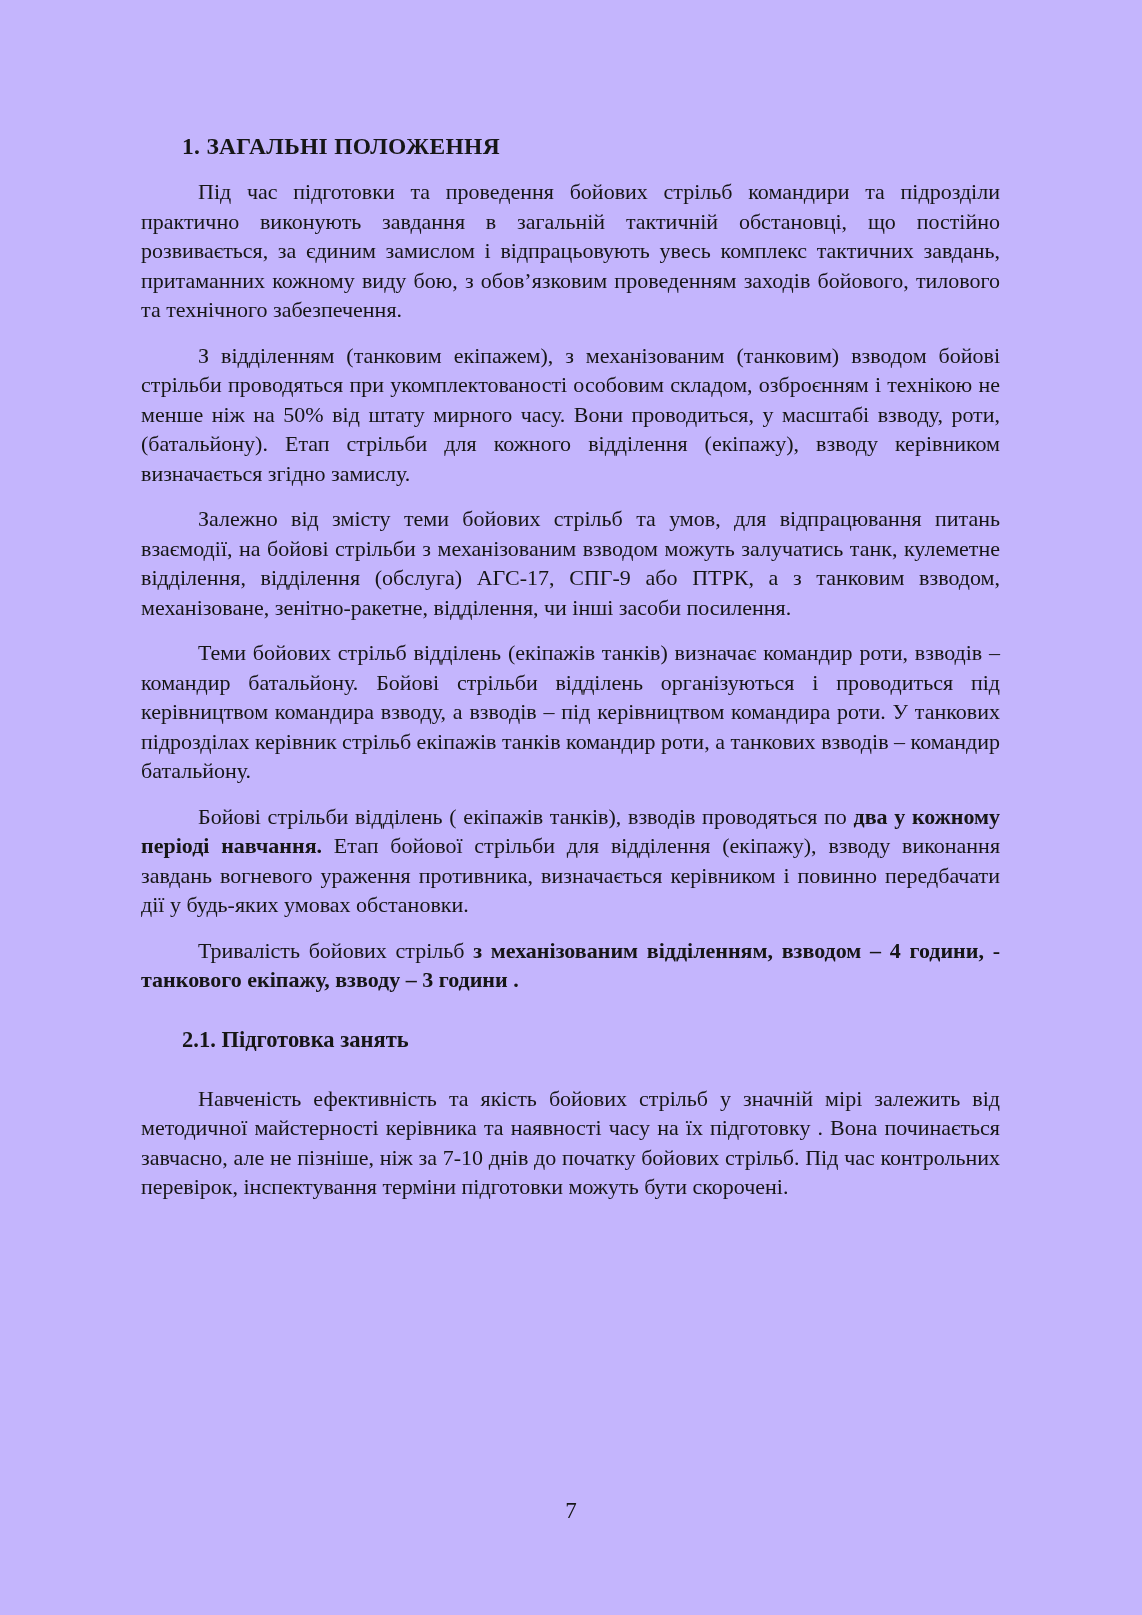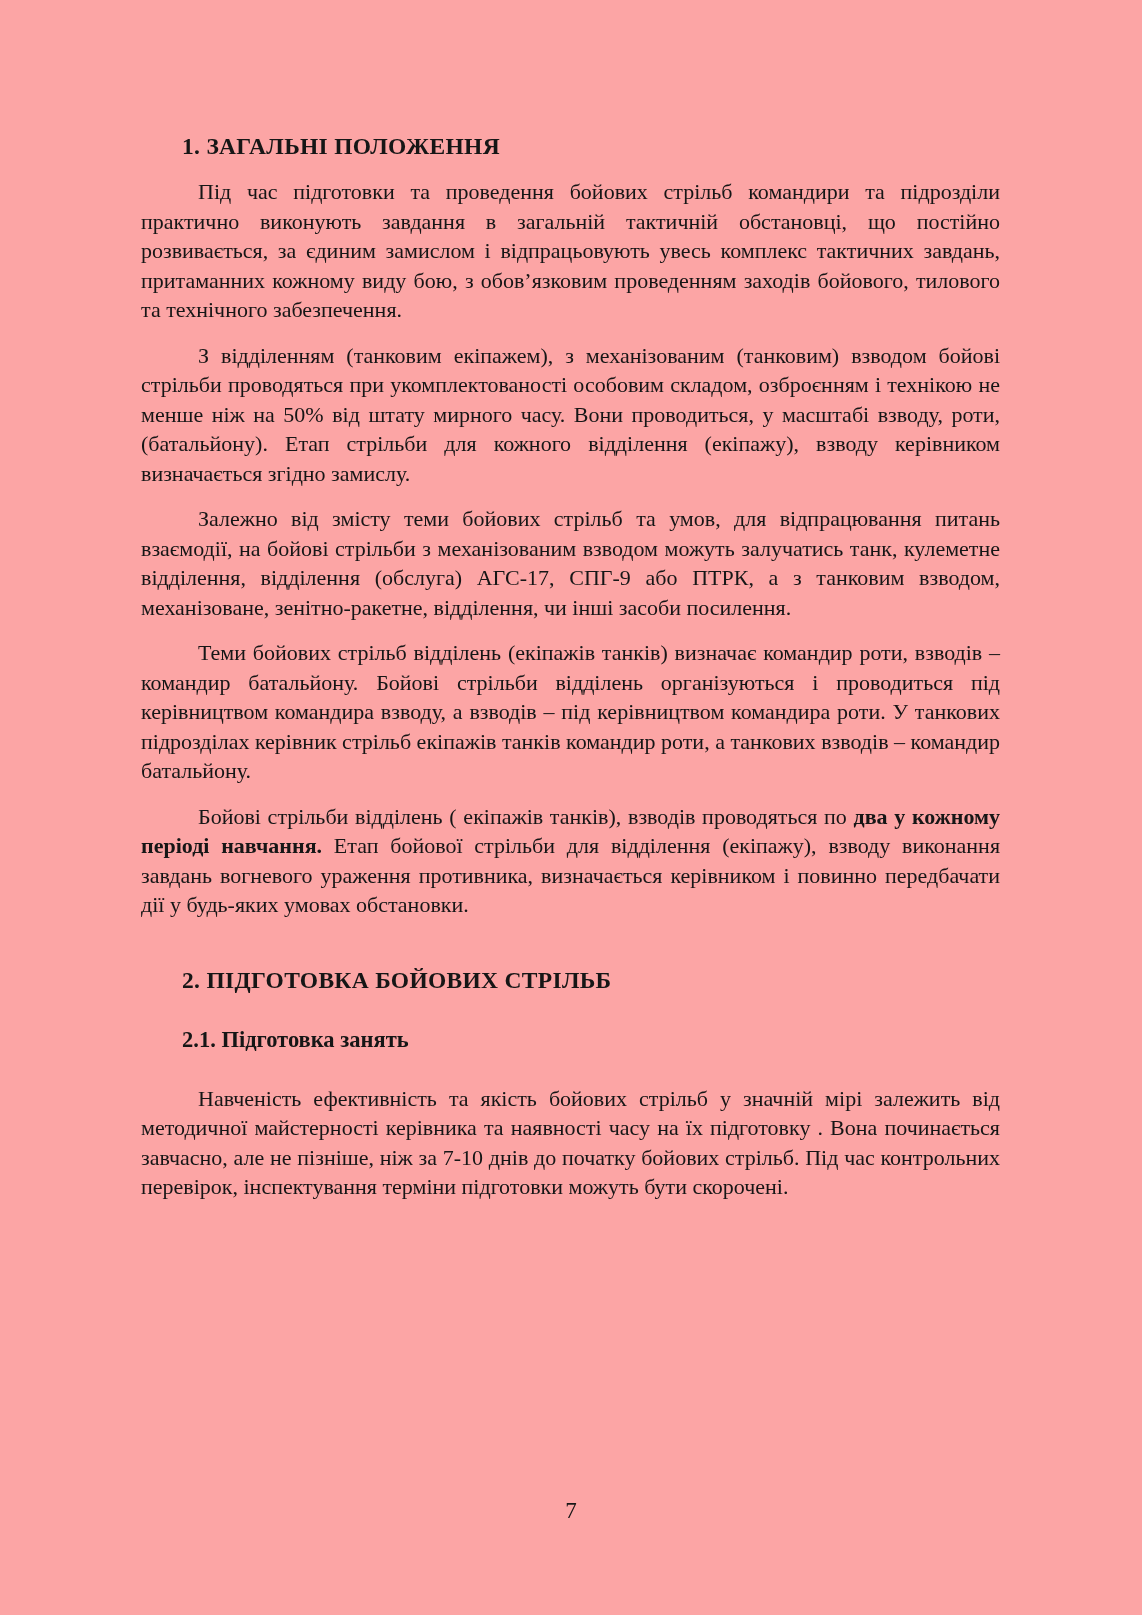--- a/index.html
+++ b/index.html
@@ -11,7 +11,7 @@
     position: relative;
     width: 1142px;
     height: 1615px;
-    background: #fca5a5;
+    background: #c4b5fd;
     font-family: "Liberation Serif", serif;
     color: #161616;
     overflow: hidden;

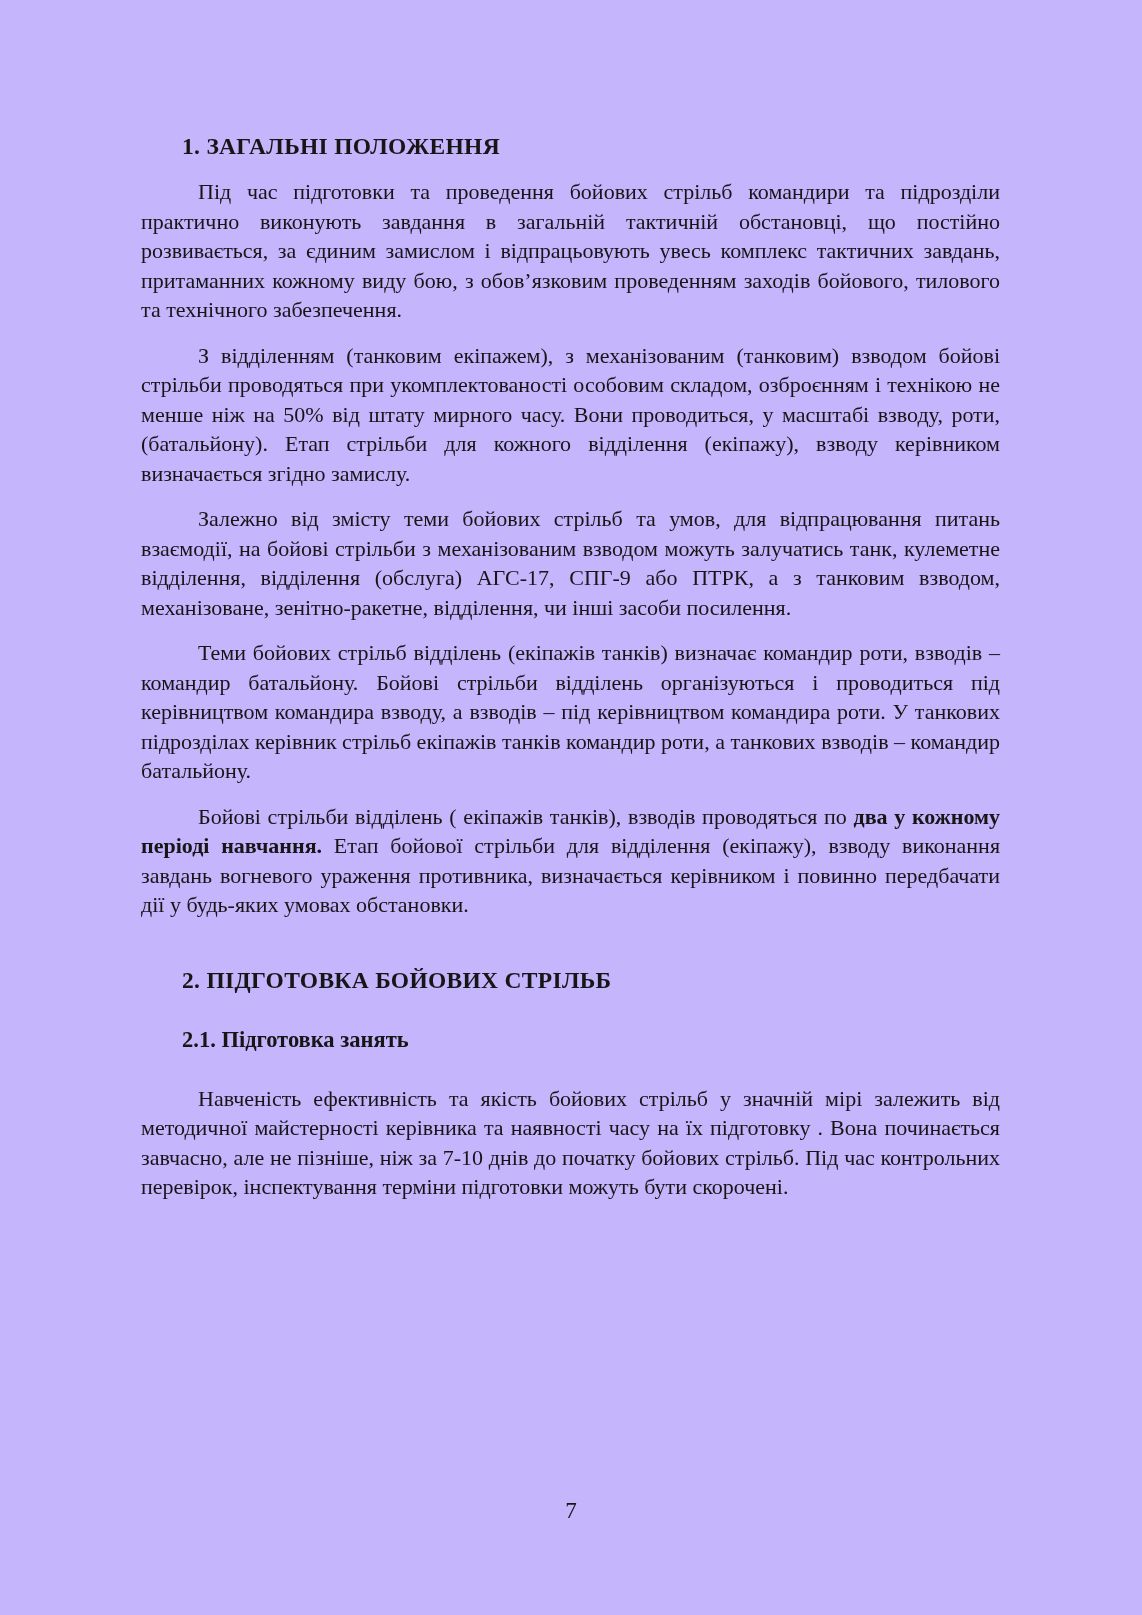--- a/index.html
+++ b/index.html
@@ -71,6 +71,7 @@
       <p class="paragraph"><span>Залежно від змісту теми бойових стрільб та умов, для відпрацювання питань взаємодії, на бойові стрільби з механізованим взводом можуть залучатись танк, кулеметне відділення, відділення (обслуга) АГС-17, СПГ-9 або ПТРК, а з танковим взводом, механізоване, зенітно-ракетне, відділення, чи інші засоби посилення.</span></p>
       <p class="paragraph"><span>Теми бойових стрільб відділень (екіпажів танків) визначає командир роти, взводів – командир батальйону. Бойові стрільби відділень організуються і проводиться під керівництвом командира взводу, а взводів – під керівництвом командира роти. У танкових підрозділах керівник стрільб екіпажів танків командир роти, а танкових взводів – командир батальйону.</span></p>
       <p class="paragraph"><span>Бойові стрільби відділень ( екіпажів танків), взводів проводяться по </span><b>два у кожному періоді навчання.</b><span> Етап бойової стрільби для відділення (екіпажу), взводу виконання завдань вогневого ураження противника, визначається керівником і повинно передбачати дії у будь-яких умовах обстановки.</span></p>
+      <p class="paragraph"><span>Тривалість бойових стрільб </span><b>з механізованим відділенням, взводом – 4 години, - танкового екіпажу, взводу – 3 години .</b></p>
       <div class="heading1"><span>2. ПІДГОТОВКА БОЙОВИХ СТРІЛЬБ</span></div>
       <div class="heading2"><span>2.1. Підготовка занять</span></div>
       <p class="paragraph"><span>Навченість ефективність та якість бойових стрільб у значній мірі залежить від методичної майстерності керівника та наявності часу на їх підготовку . Вона починається завчасно, але не пізніше, ніж за 7-10 днів до початку бойових стрільб. Під час контрольних перевірок, інспектування терміни підготовки можуть бути скорочені.</span></p>

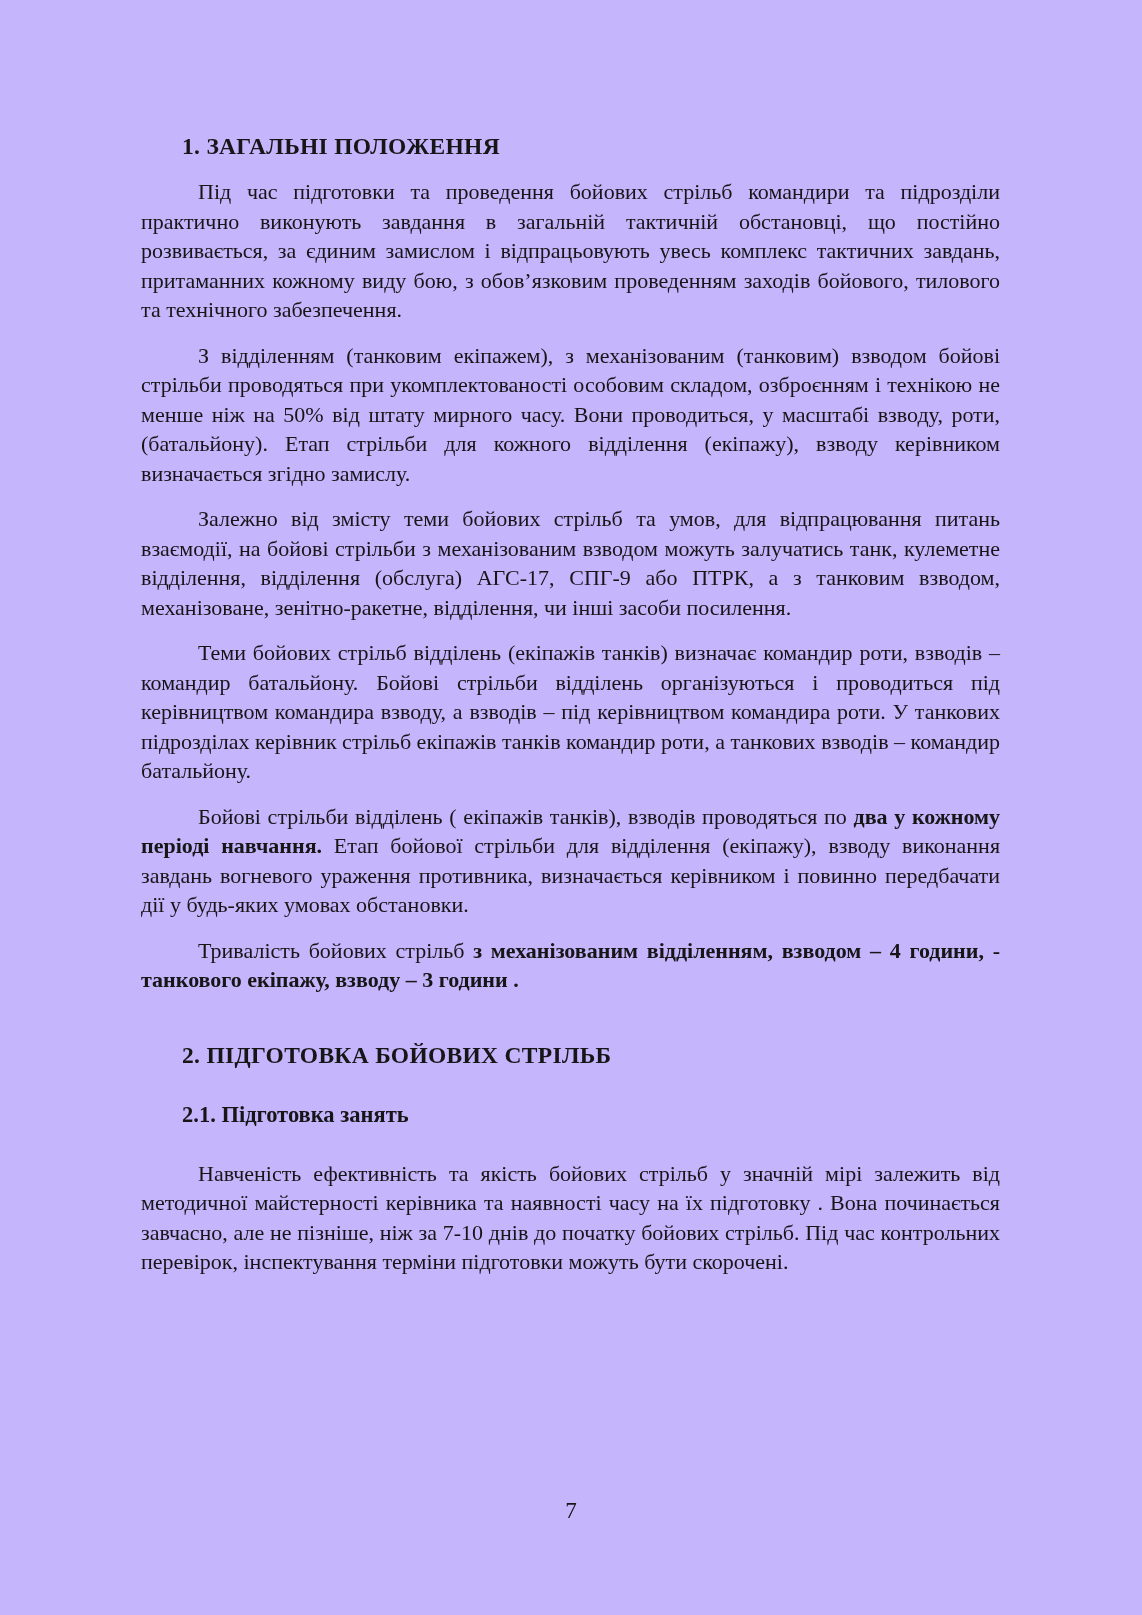--- a/index.html
+++ b/index.html
@@ -72,7 +72,6 @@
       <p class="paragraph"><span>Теми бойових стрільб відділень (екіпажів танків) визначає командир роти, взводів – командир батальйону. Бойові стрільби відділень організуються і проводиться під керівництвом командира взводу, а взводів – під керівництвом командира роти. У танкових підрозділах керівник стрільб екіпажів танків командир роти, а танкових взводів – командир батальйону.</span></p>
       <p class="paragraph"><span>Бойові стрільби відділень ( екіпажів танків), взводів проводяться по </span><b>два у кожному періоді навчання.</b><span> Етап бойової стрільби для відділення (екіпажу), взводу виконання завдань вогневого ураження противника, визначається керівником і повинно передбачати дії у будь-яких умовах обстановки.</span></p>
       <p class="paragraph"><span>Тривалість бойових стрільб </span><b>з механізованим відділенням, взводом – 4 години, - танкового екіпажу, взводу – 3 години .</b></p>
-      <div class="heading1"><span>2. ПІДГОТОВКА БОЙОВИХ СТРІЛЬБ</span></div>
       <div class="heading2"><span>2.1. Підготовка занять</span></div>
       <p class="paragraph"><span>Навченість ефективність та якість бойових стрільб у значній мірі залежить від методичної майстерності керівника та наявності часу на їх підготовку . Вона починається завчасно, але не пізніше, ніж за 7-10 днів до початку бойових стрільб. Під час контрольних перевірок, інспектування терміни підготовки можуть бути скорочені.</span></p>
     </div>

